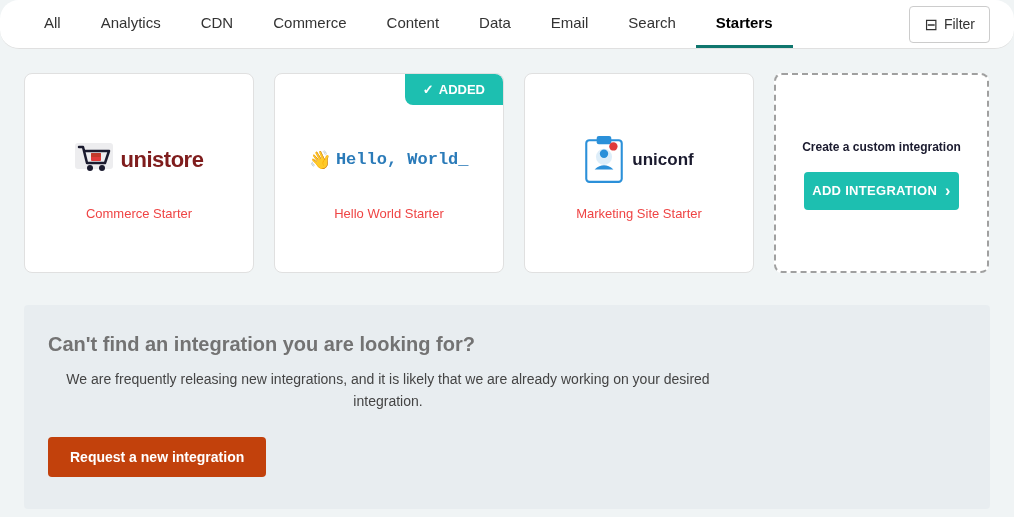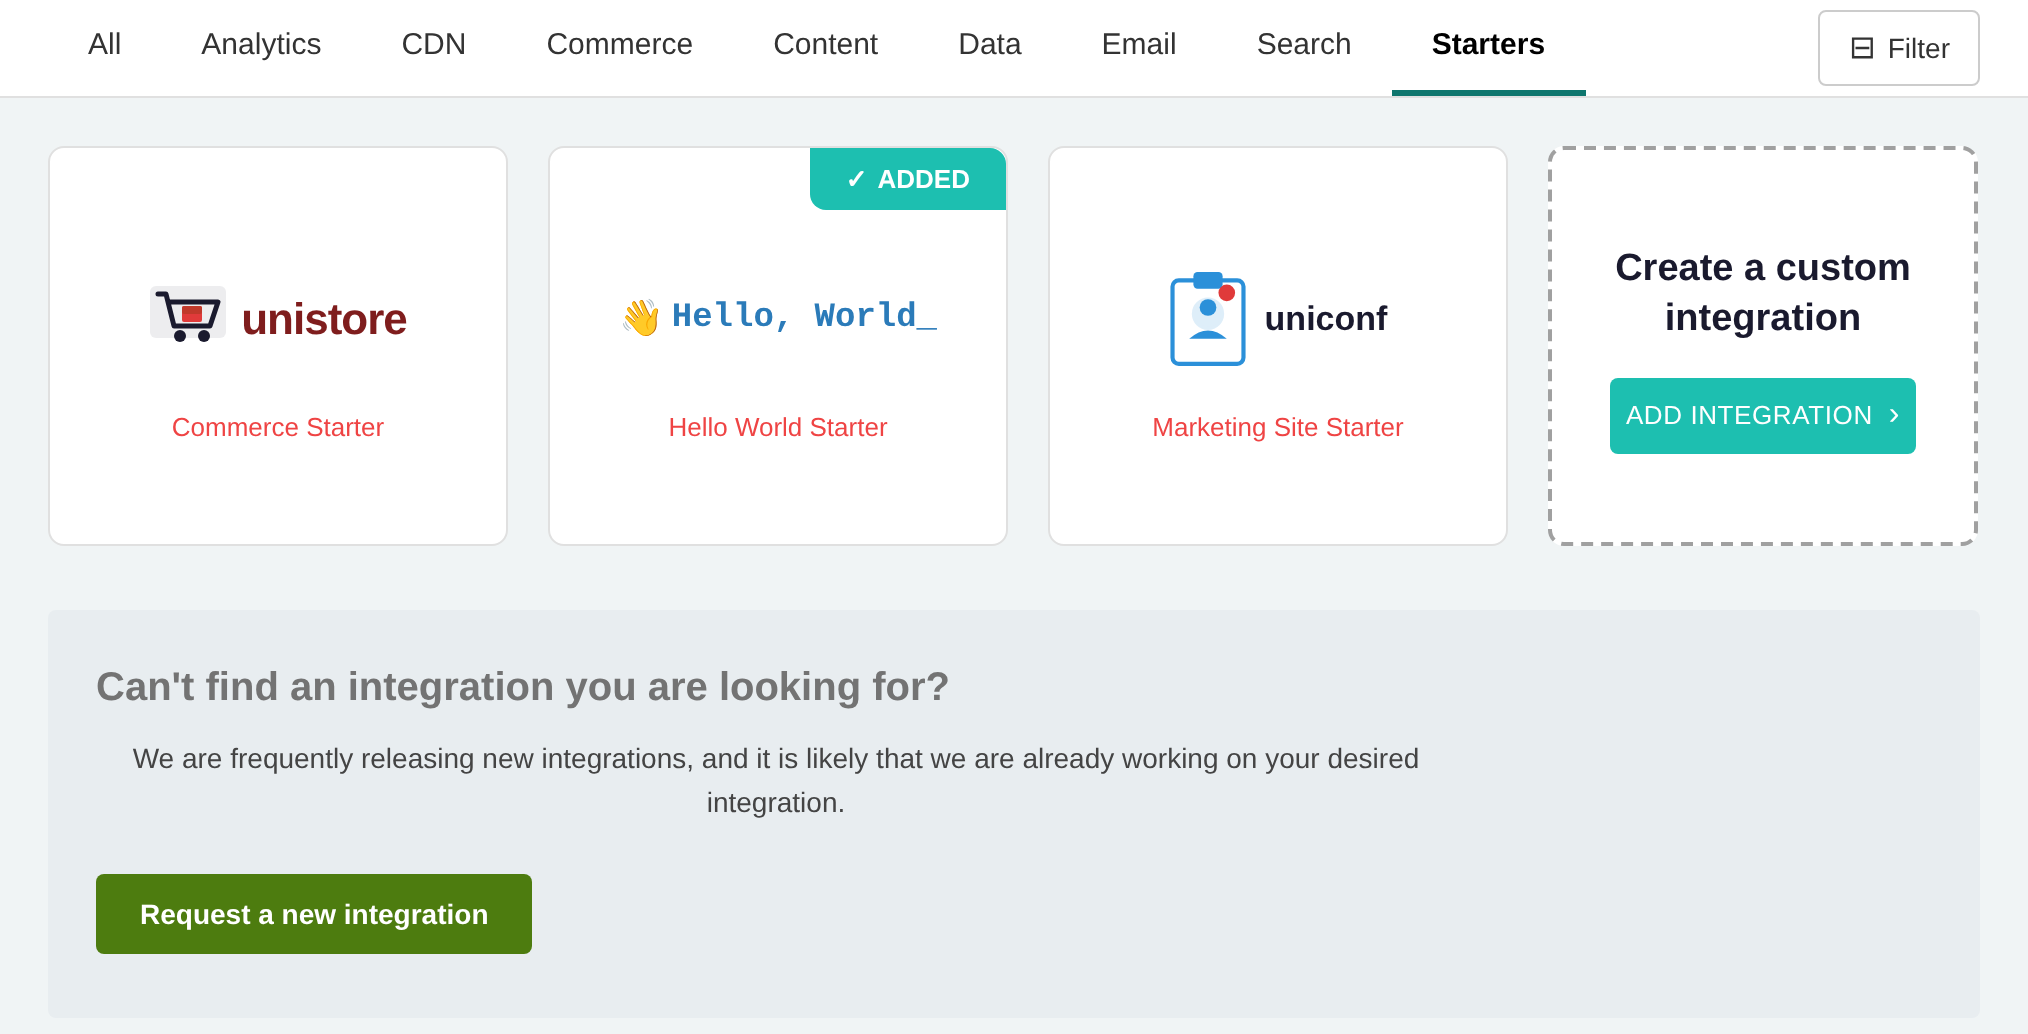--- a/index.html
+++ b/index.html
@@ -19,6 +19,7 @@
       border-bottom: 1px solid #e0e0e0;
       padding: 0 24px;
       gap: 0;
+      border-radius: 19px;
     }
     .nav-tab {
       padding: 14px 20px;

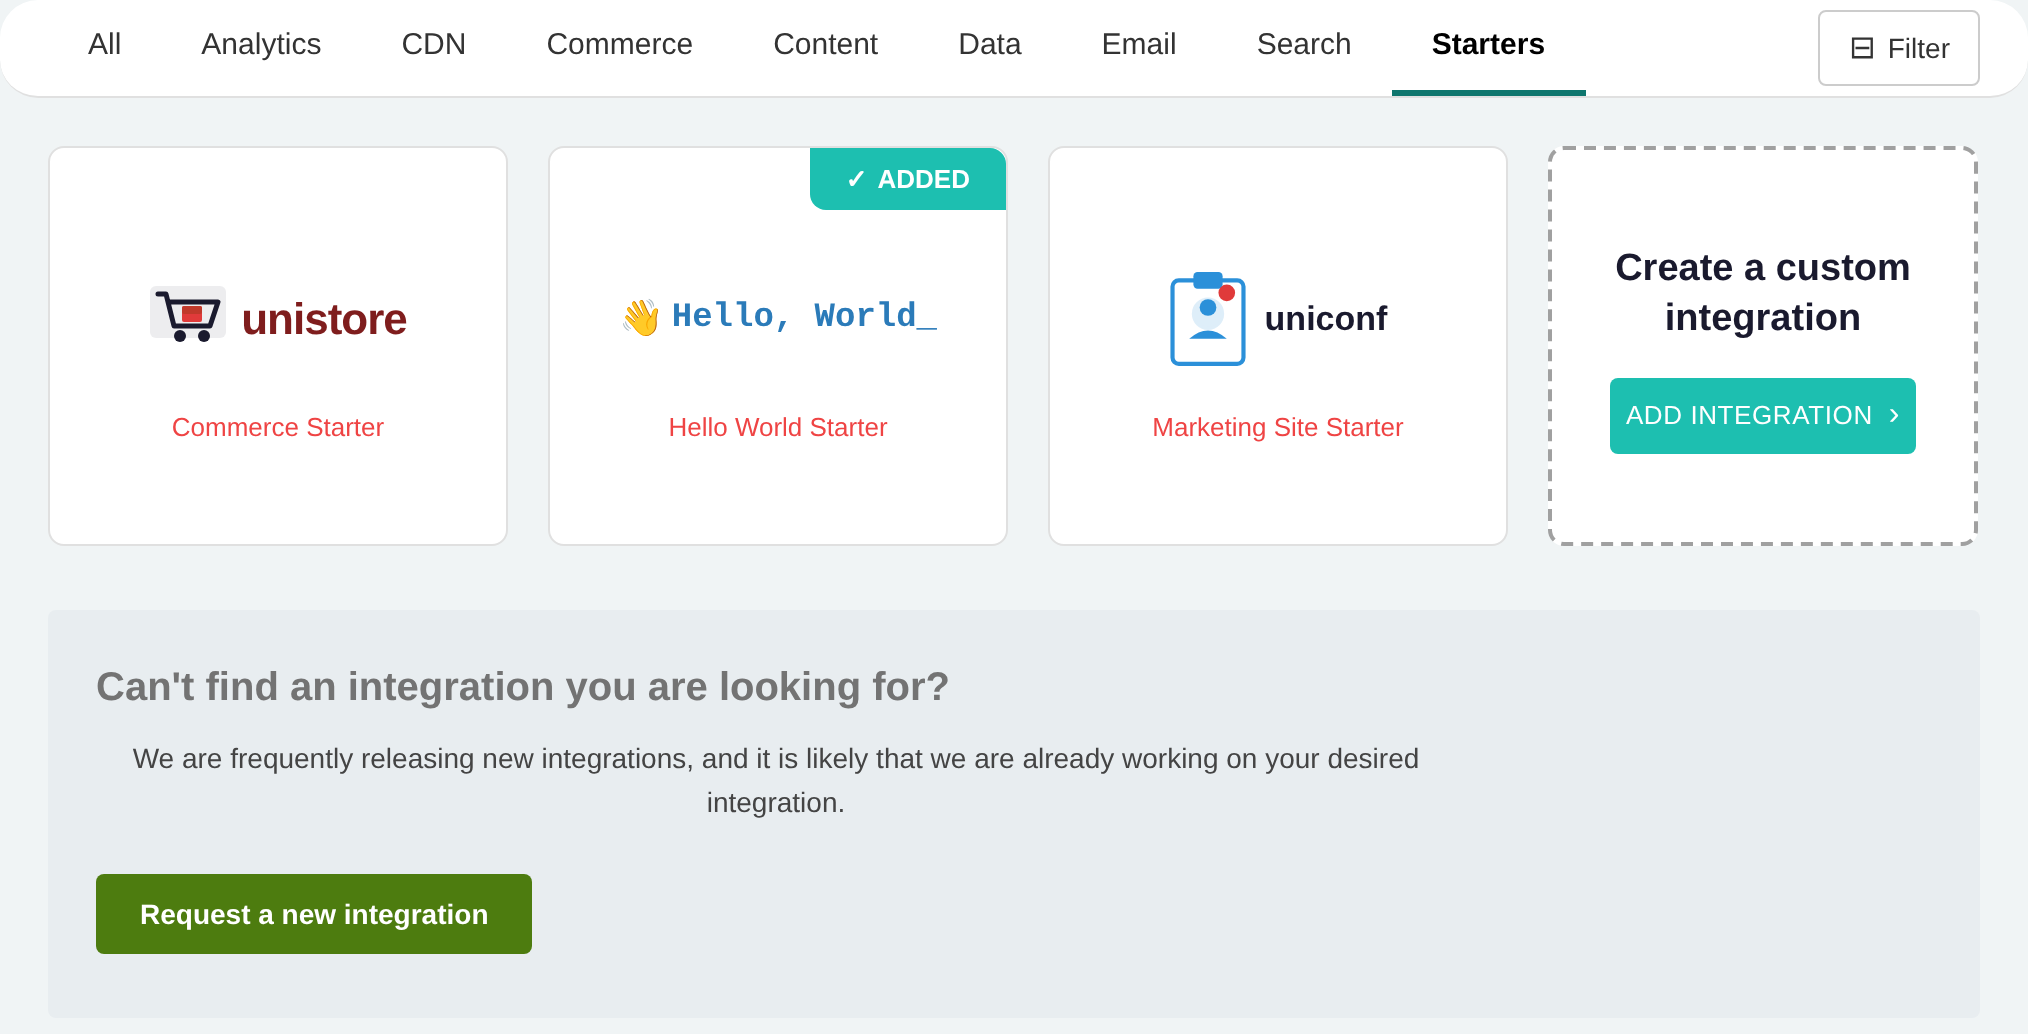--- a/index.html
+++ b/index.html
@@ -166,7 +166,7 @@
     }
 
     .custom-card-title {
-      font-size: 19px;
+      font-size: 12px;
       font-weight: 700;
       color: #1a1a2e;
       text-align: center;

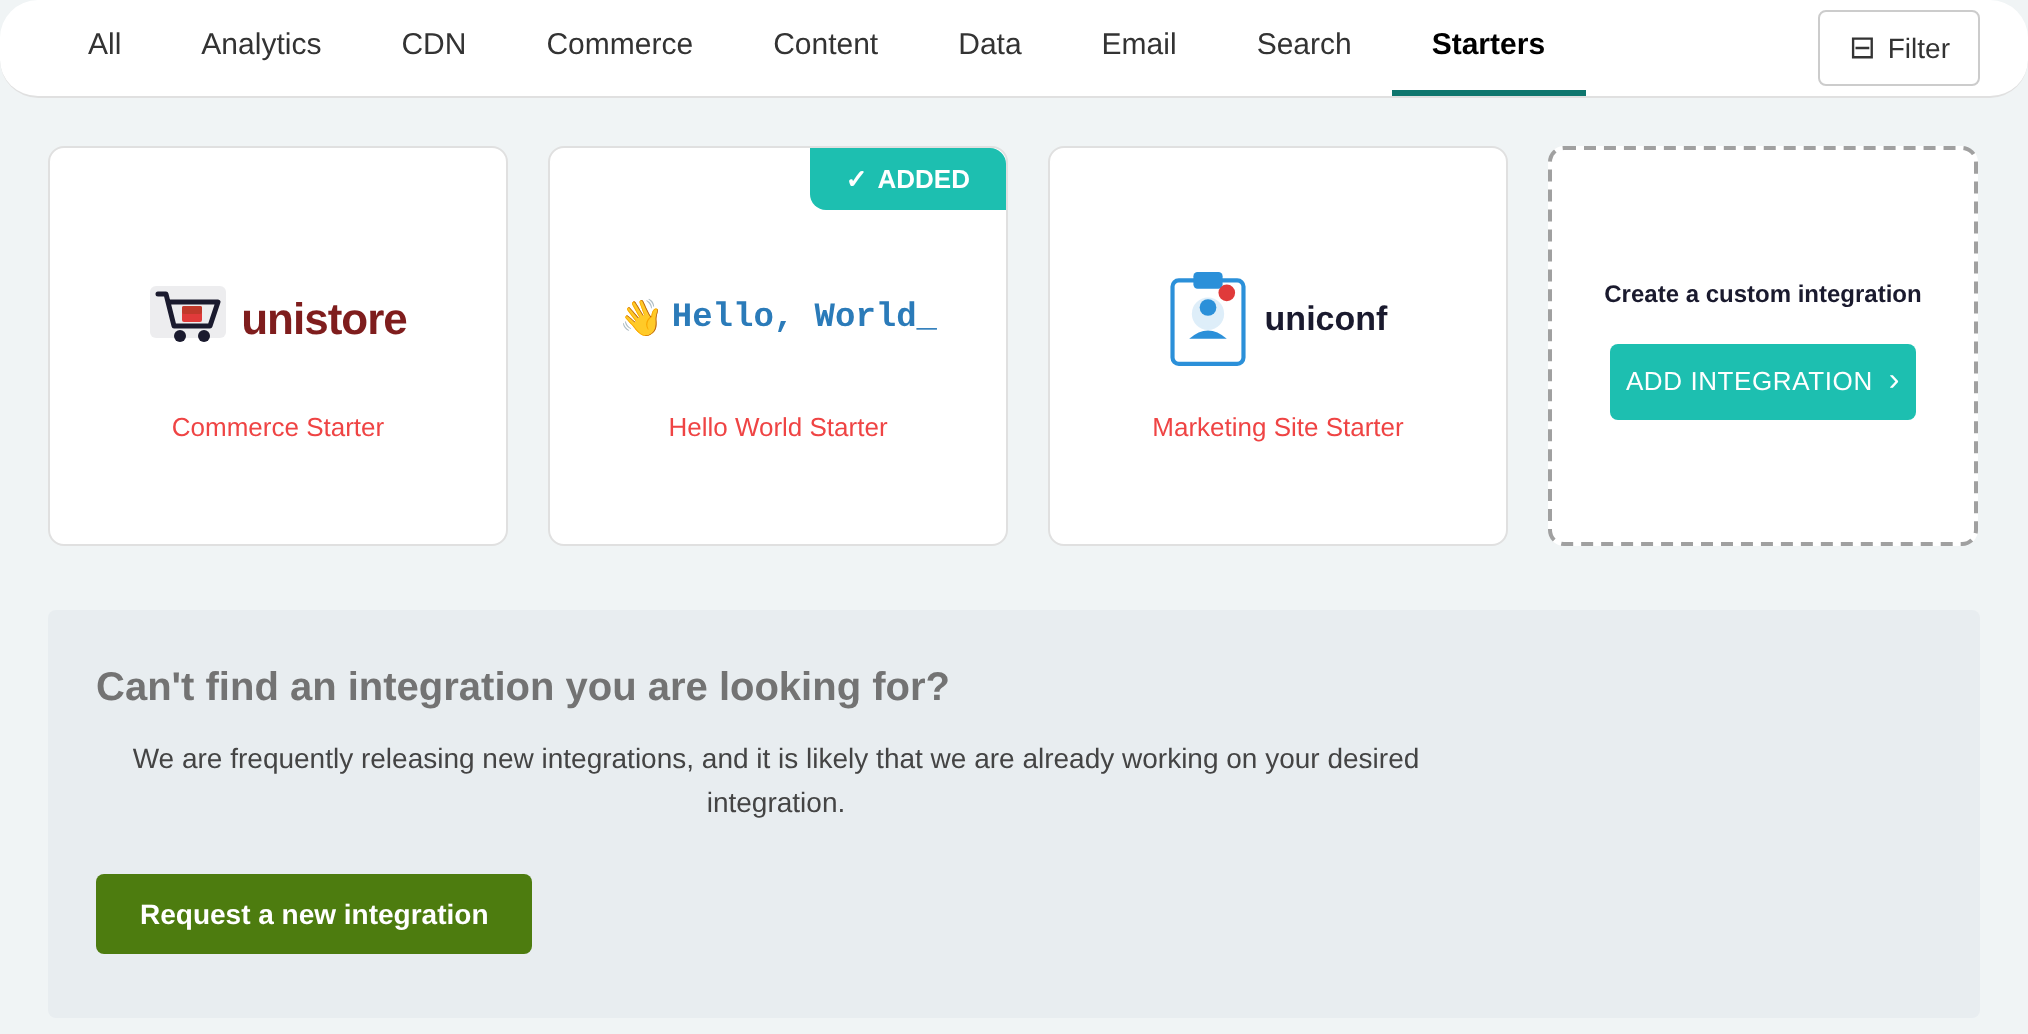--- a/index.html
+++ b/index.html
@@ -180,7 +180,7 @@
       border-radius: 4px;
       padding: 10px 8px;
       font-size: 13px;
-      font-weight: 400;
+      font-weight: 700;
       cursor: pointer;
       display: flex;
       align-items: center;

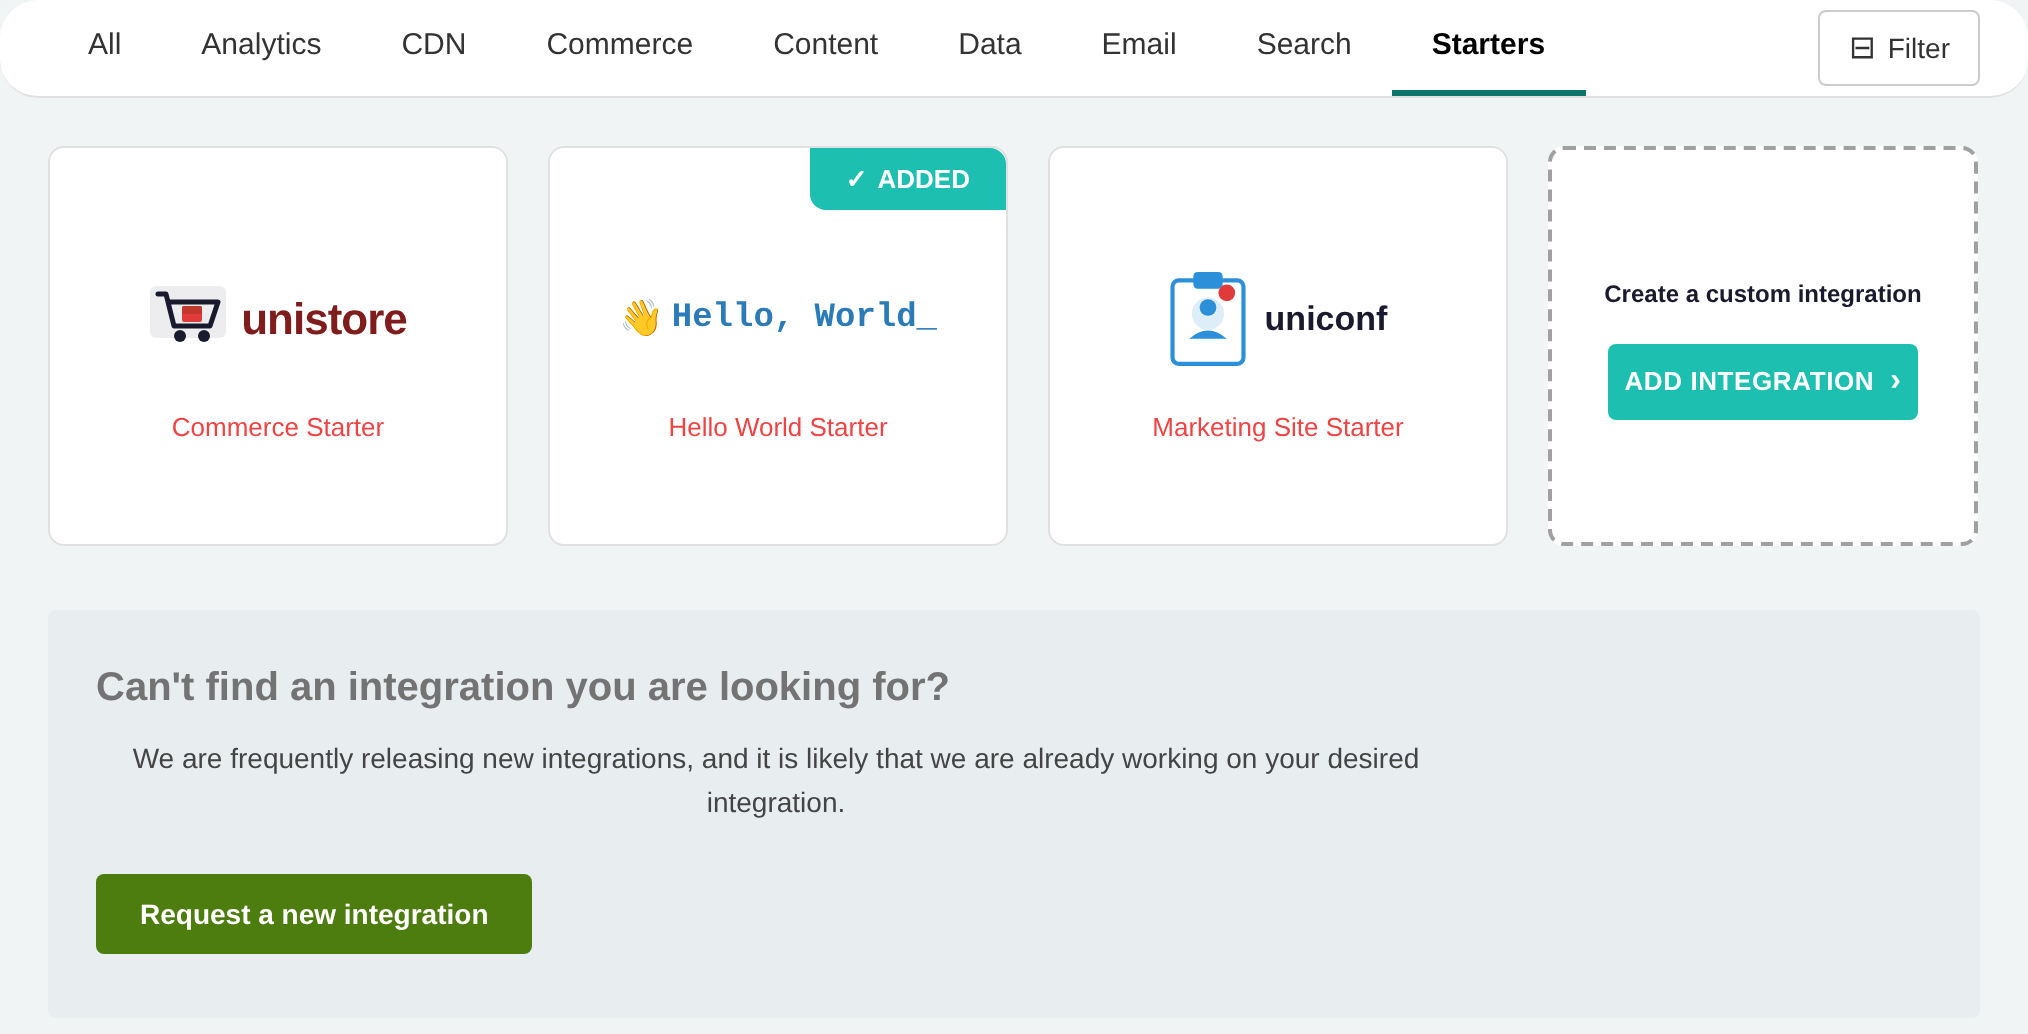--- a/index.html
+++ b/index.html
@@ -212,7 +212,7 @@
       text-align: center;
     }
     .request-btn {
-      background: #4d7c0f;
+      background: #c2410c;
       color: #fff;
       border: none;
       border-radius: 4px;

